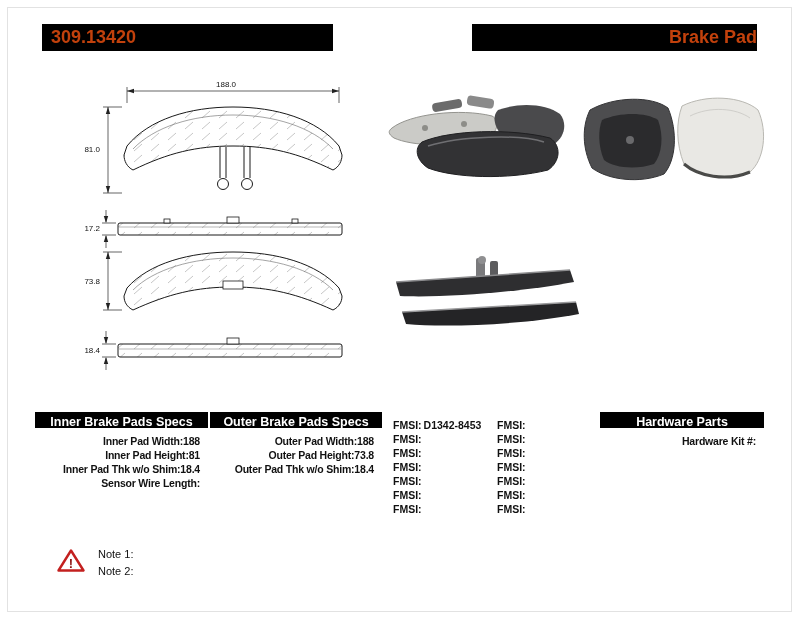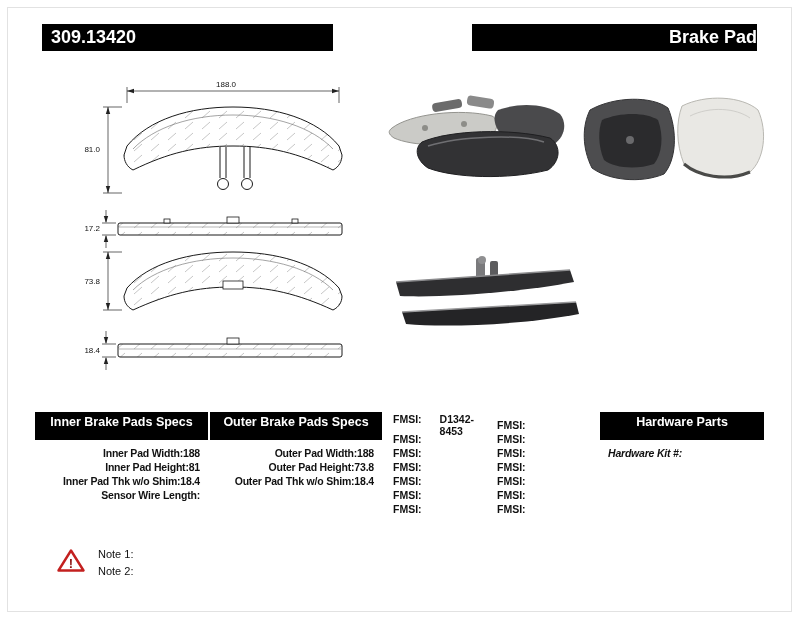--- a/index.html
+++ b/index.html
@@ -12,7 +12,7 @@
     border:1px solid #e2e2e2; pointer-events:none; }
 
   
-  .hdr { position:absolute; top:24px; height:27px; background:#000; color:#ffffff;
+  .hdr { position:absolute; top:24px; height:27px; background:#000; color:#c2410c;
     font-weight:700; font-size:18px; display:flex; align-items:center; }
   .hdr.left  { left:42px;  width:291px; padding-left:9px; }
   .hdr.right { left:472px; width:285px; justify-content:flex-end; }

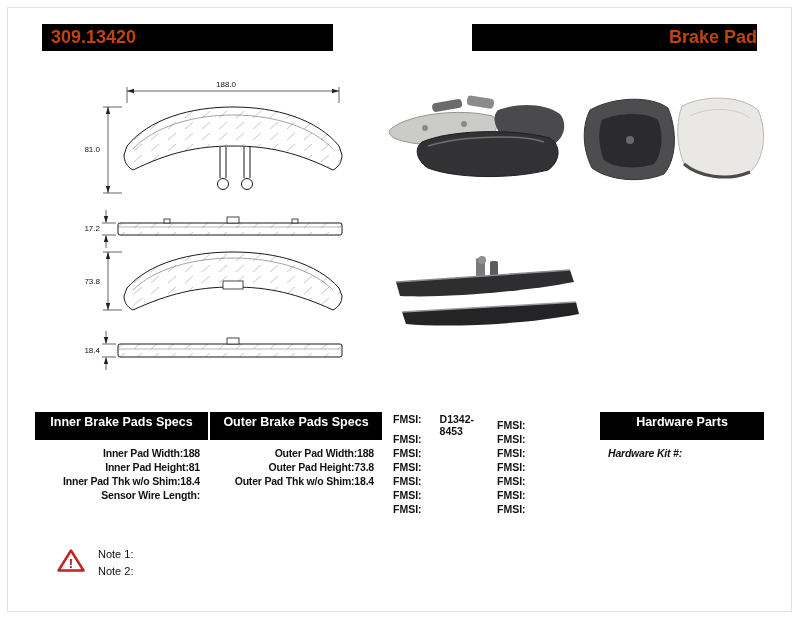--- a/index.html
+++ b/index.html
@@ -27,7 +27,7 @@
   .col2 { left:210px; width:172px; }
   .col3 { left:386px; width:208px; }
   .col4 { left:600px; width:164px; }
-  .spec-hdr { height:28px; line-height:20px; background:#000; color:#fff;
+  .spec-hdr { height:16px; line-height:20px; background:#000; color:#fff;
     text-align:center; font-weight:700; font-size:12.5px; }
   .spec-rows { padding-top:6px; }
   .spec-row { height:14px; display:flex; align-items:center; justify-content:flex-end;

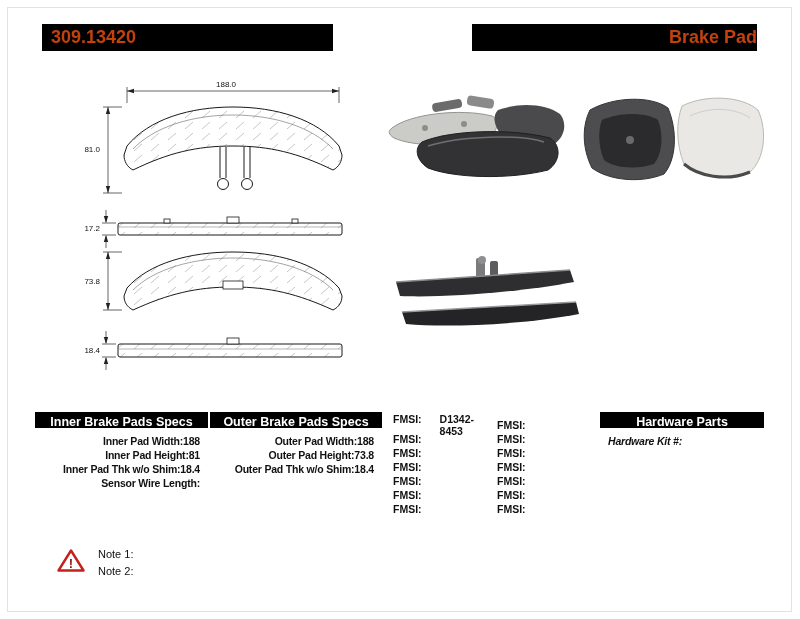--- a/index.html
+++ b/index.html
@@ -34,7 +34,7 @@
     font-size:10.5px; font-weight:700; padding-right:8px; letter-spacing:-0.2px; }
   .left-row { justify-content:flex-start; padding-left:8px;font-style:italic; }
   .fmsi-row { height:14px; display:flex; align-items:center; font-size:10.5px; font-weight:700; }
-  .fmsi-cell { display:flex; gap:18px; }
+  .fmsi-cell { display:flex; gap:2px; }
   .fmsi-left { width:111px; padding-left:7px; }
 
   

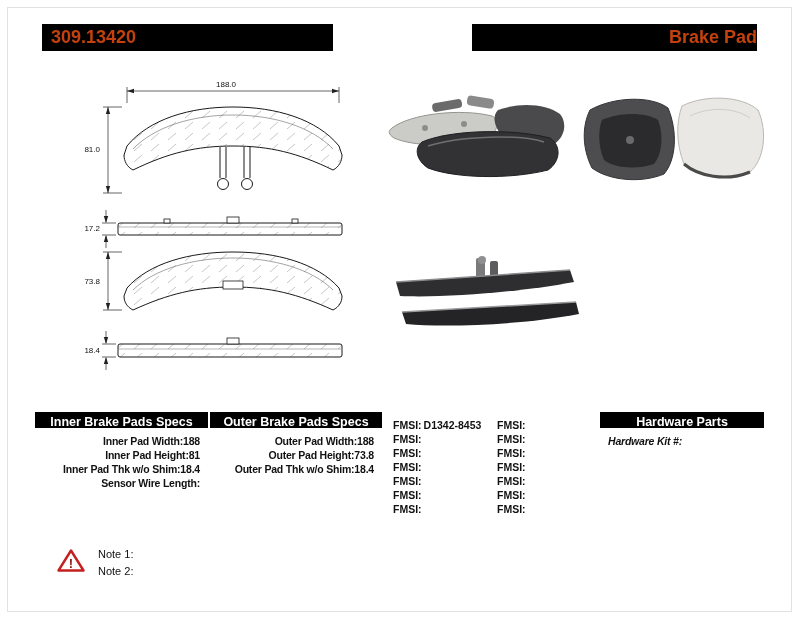--- a/index.html
+++ b/index.html
@@ -32,7 +32,7 @@
   .spec-rows { padding-top:6px; }
   .spec-row { height:14px; display:flex; align-items:center; justify-content:flex-end;
     font-size:10.5px; font-weight:700; padding-right:8px; letter-spacing:-0.2px; }
-  .left-row { justify-content:flex-start; padding-left:8px;font-style:italic; }
+  .left-row { justify-content:flex-end; padding-left:8px; }
   .fmsi-row { height:14px; display:flex; align-items:center; font-size:10.5px; font-weight:700; }
   .fmsi-cell { display:flex; gap:2px; }
   .fmsi-left { width:111px; padding-left:7px; }

